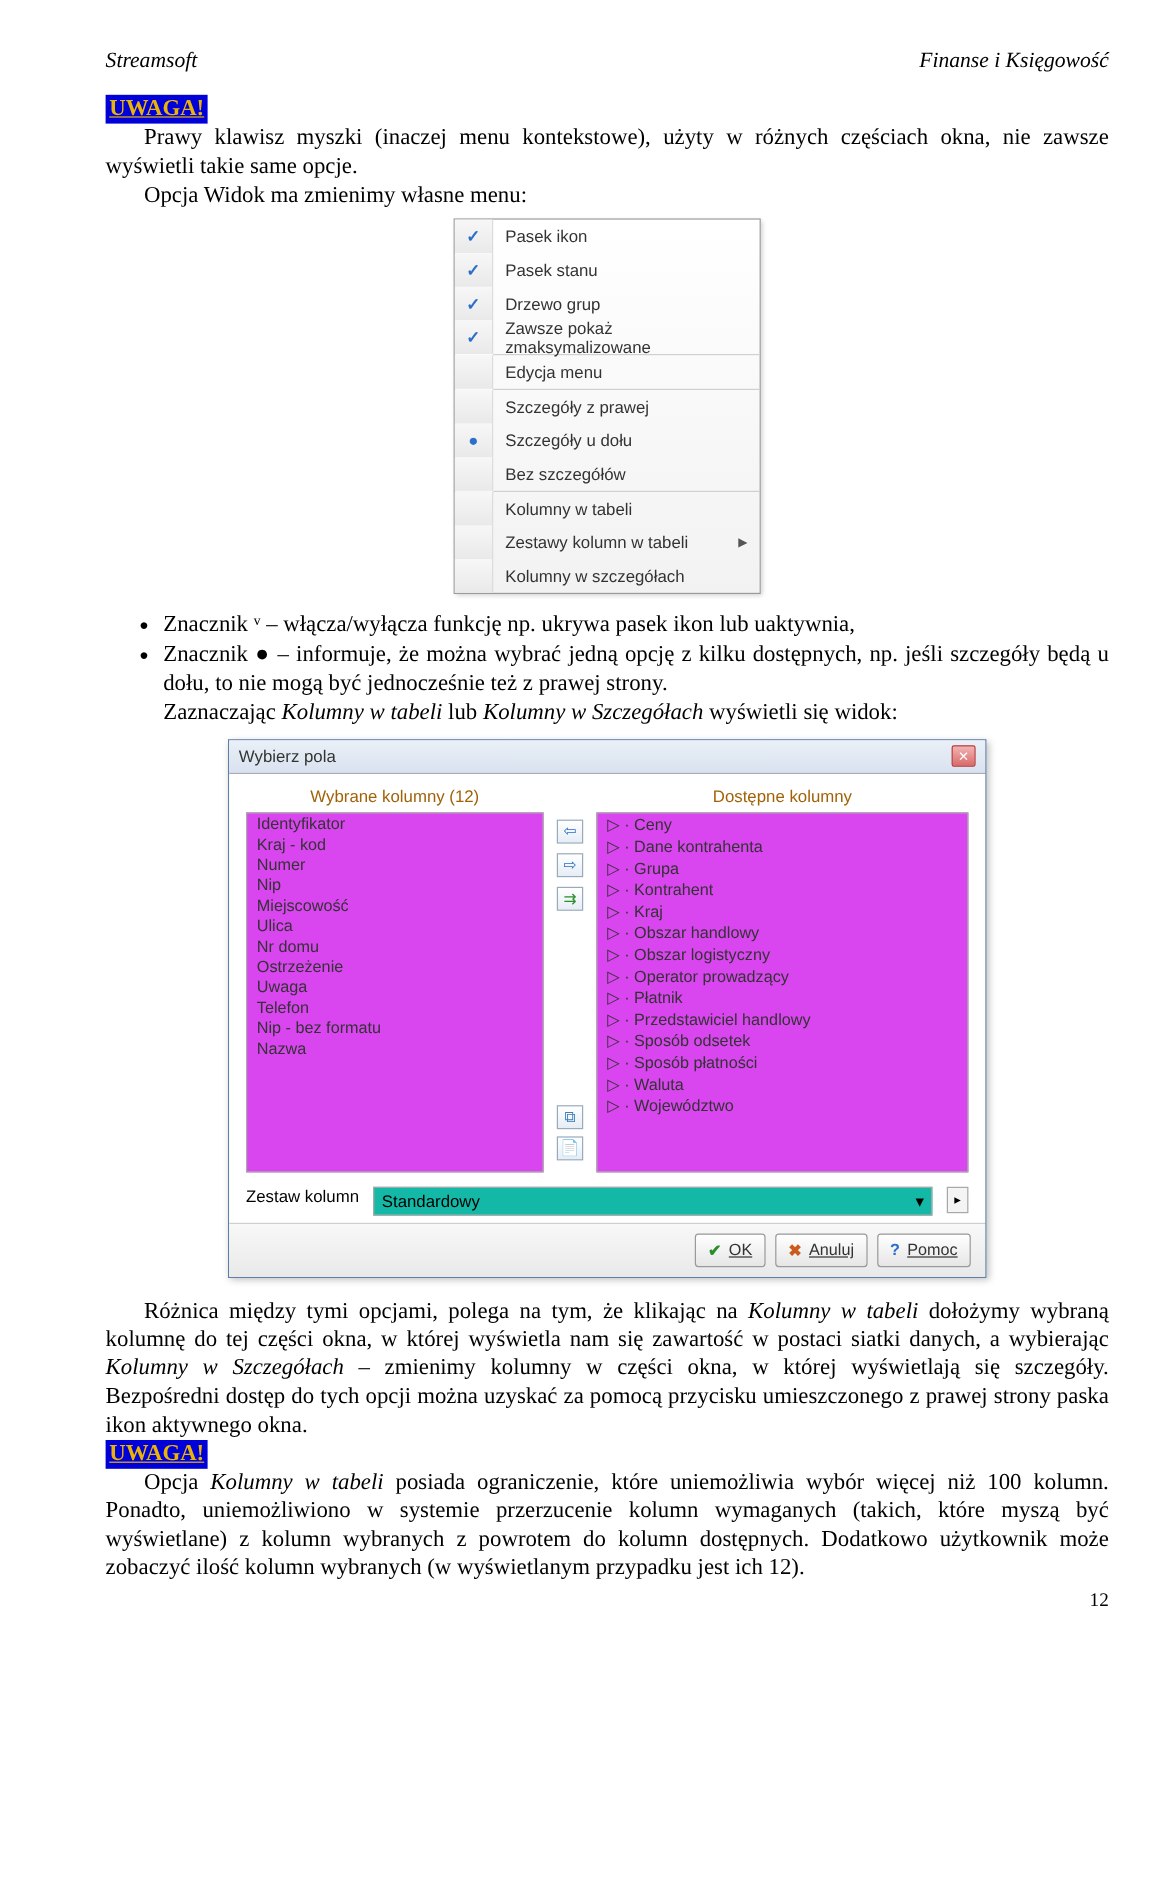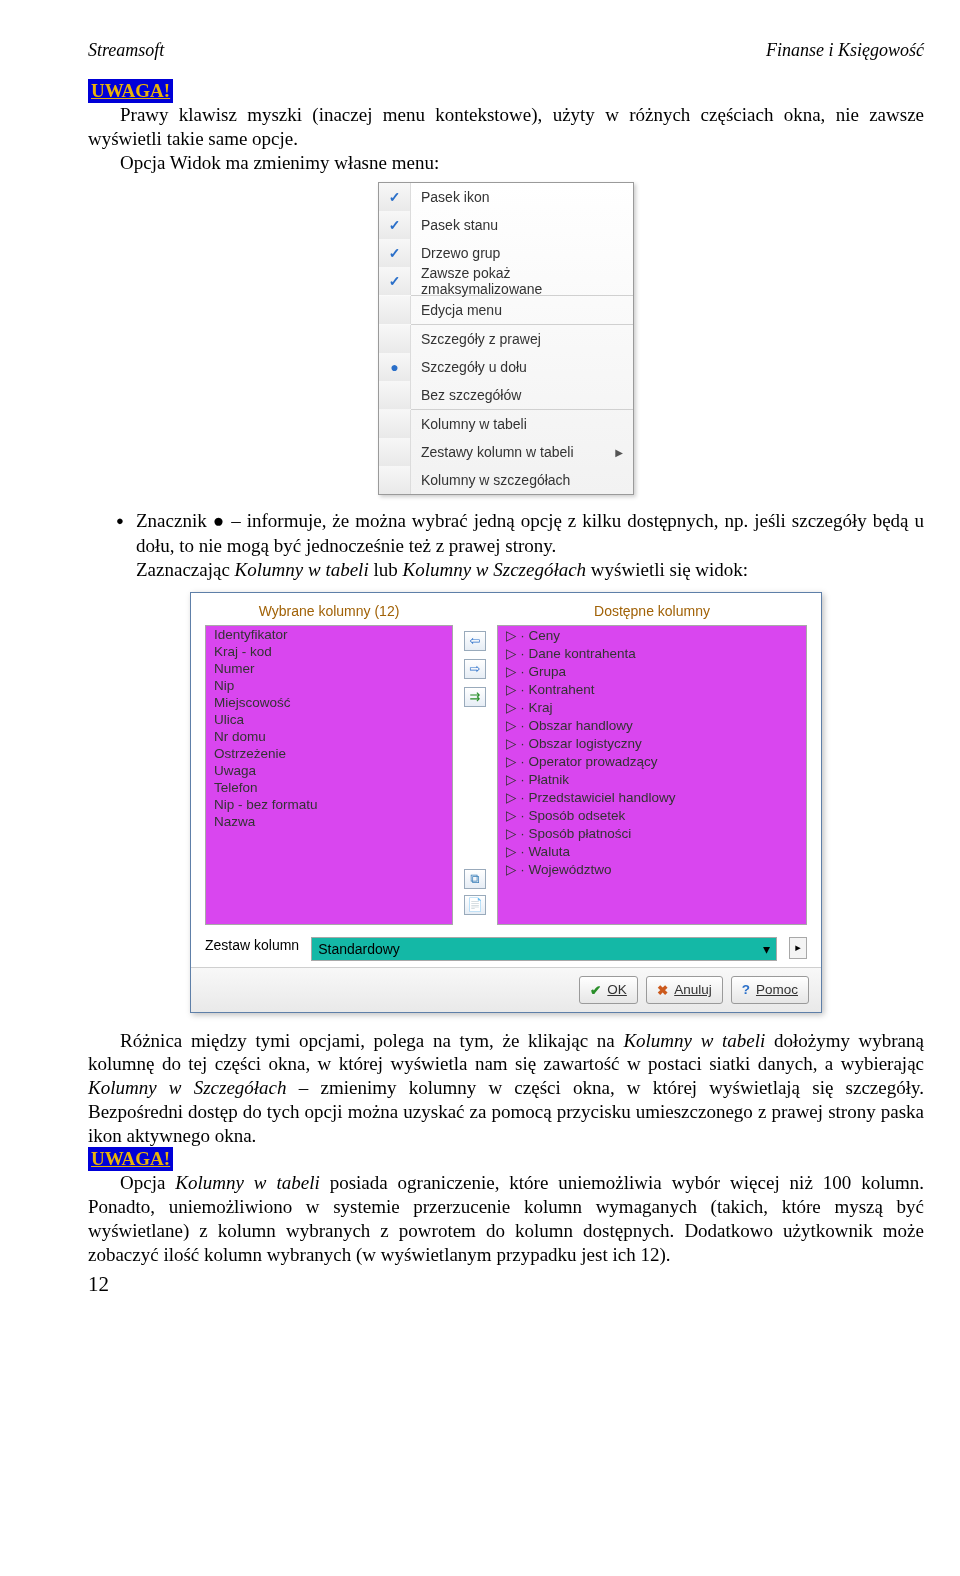--- a/index.html
+++ b/index.html
@@ -120,6 +120,9 @@
     </div>
 
   <ul class="bullets">
+    <li>
+      <span>Znacznik </span><span class="nu">ᵛ</span><span> – włącza/wyłącza funkcję np. ukrywa pasek ikon lub uaktywnia,</span>
+    </li>
     <li>Znacznik ● – informuje, że można wybrać jedną opcję z kilku dostępnych, np. jeśli szczegóły będą u dołu, to nie mogą być jednocześnie też z prawej strony.</li>
   </ul>
   <p class="body" style="margin-left:48px">

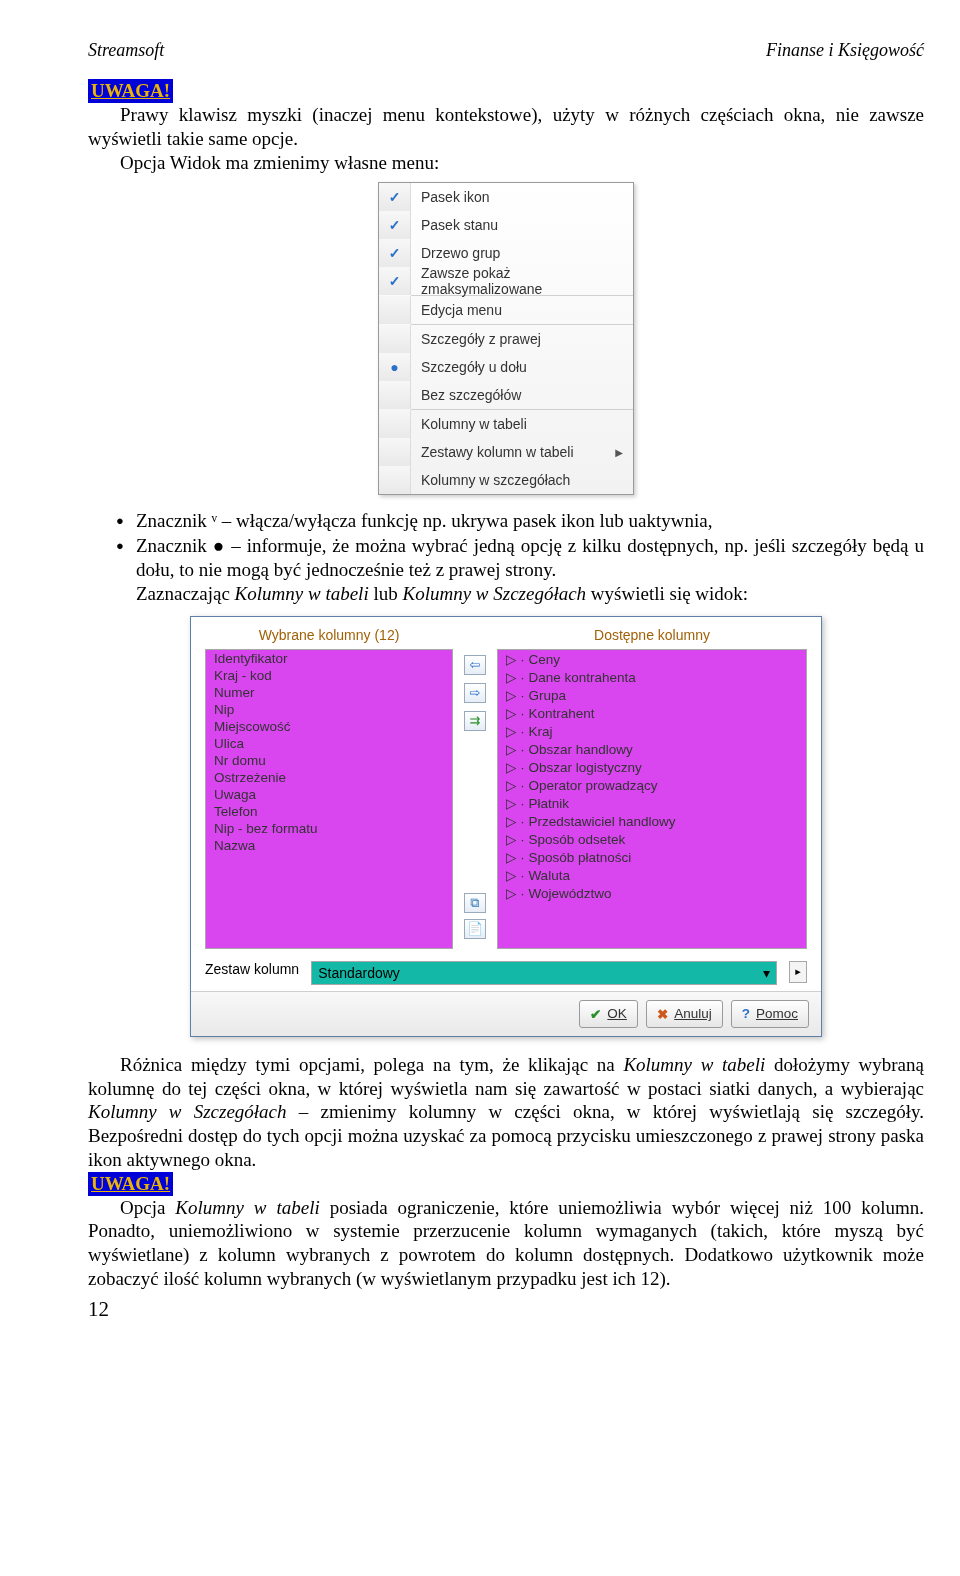--- a/index.html
+++ b/index.html
@@ -130,6 +130,11 @@
   </p>
 
   <div class="dialog">
+    <div class="dlg-title">
+      <span>Wybierz pola</span>
+      <span class="spacer"></span>
+      <span class="dlg-close">✕</span>
+    </div>
     <div class="dlg-body">
       <div class="cols-head">
         <div class="left">Wybrane kolumny (12)</div>

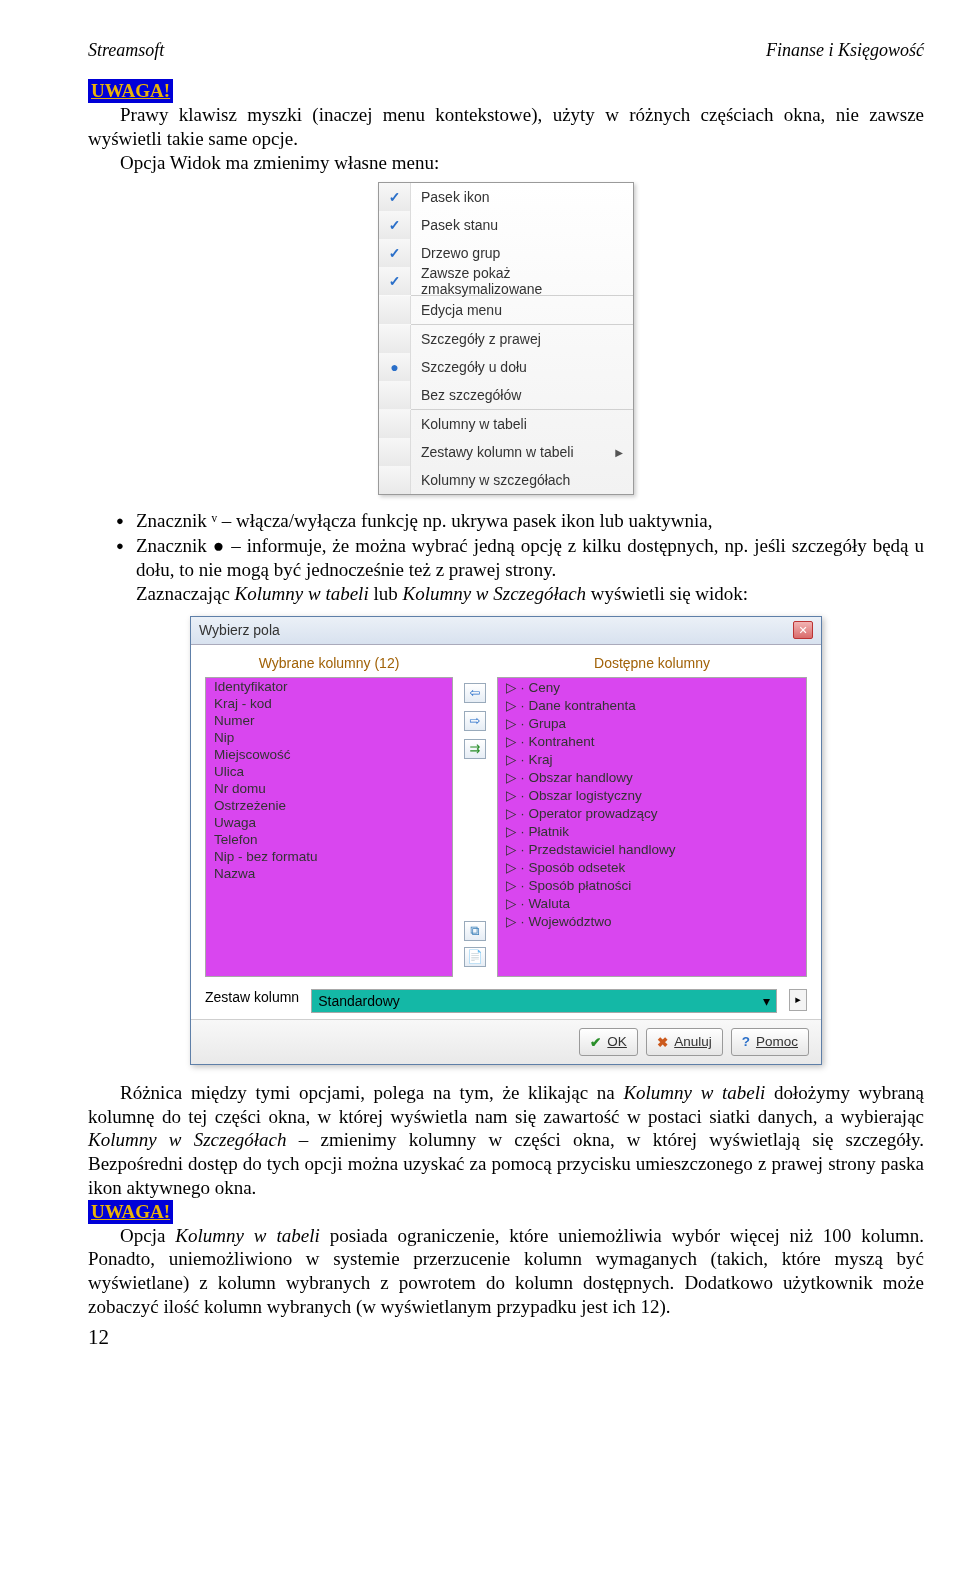--- a/index.html
+++ b/index.html
@@ -52,7 +52,7 @@
   .ico-x  { color: #cc5a1d; font-weight: bold; }
   .ico-q  { color: #2a6fc9; font-weight: bold; }
 
-  .page-num { font-size: 21px; margin-top: 6px; }
+  .page-num { text-align: right; font-size: 16px; margin-top: 6px; }
 </style>
 </head>
 <body>

